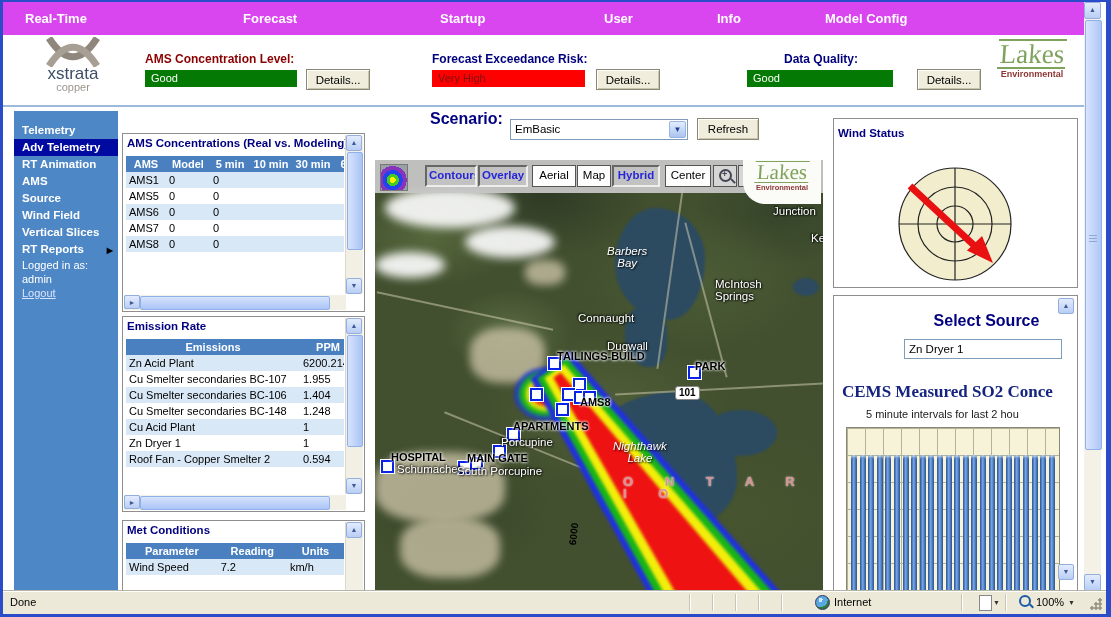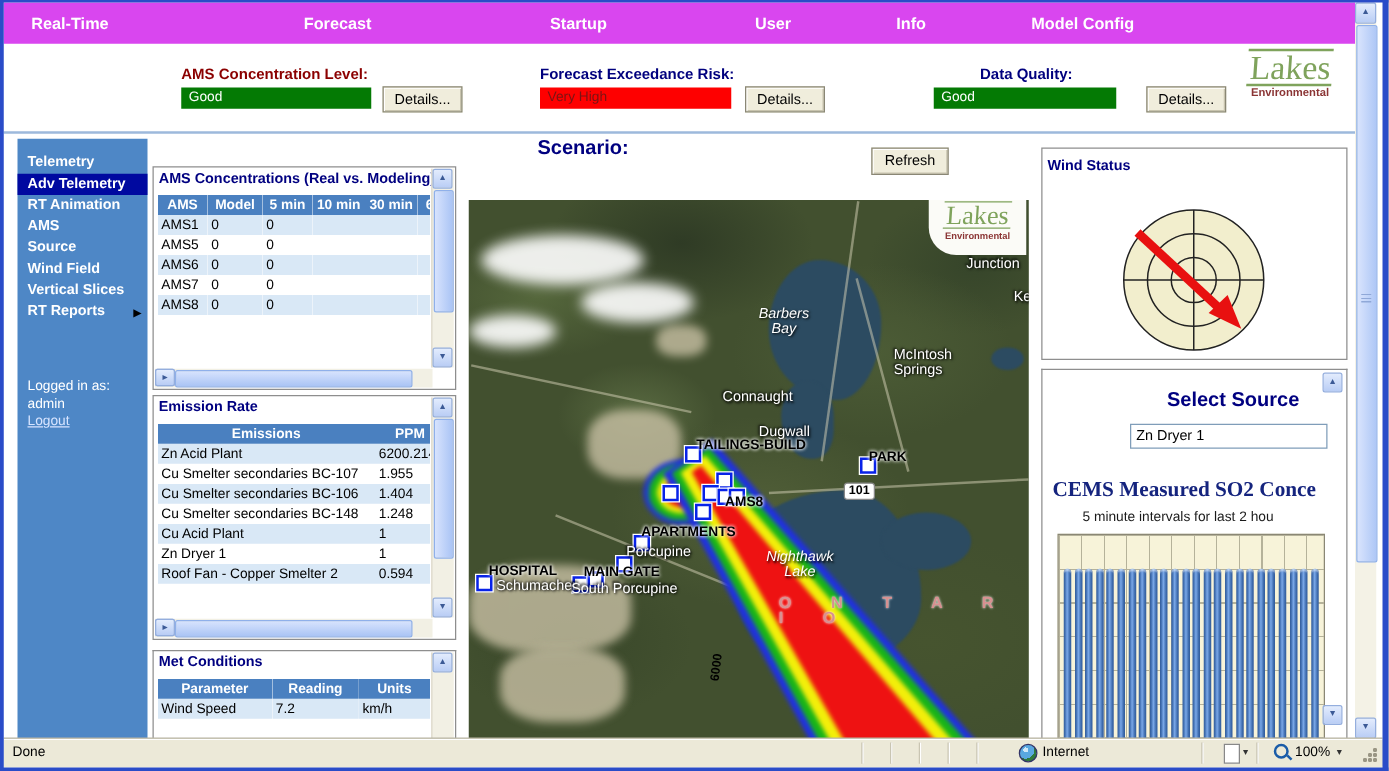--- a/index.html
+++ b/index.html
@@ -198,6 +198,14 @@
     </div>
 
   <div class="header">
+    <div class="brand">
+      <svg width="56" height="30" viewBox="0 0 56 30">
+        <path d="M4,1 C20,26 36,26 52,1" stroke="#8f867c" stroke-width="7" fill="none"></path>
+        <path d="M4,29 C20,4 36,4 52,29" stroke="#a89f94" stroke-width="7" fill="none"></path>
+      </svg>
+      <div class="brand-name">xstrata</div>
+      <div class="brand-sub">copper</div>
+    </div>
 
     <div class="indicator ind-1">
       <div class="ind-label">AMS Concentration Level:</div>

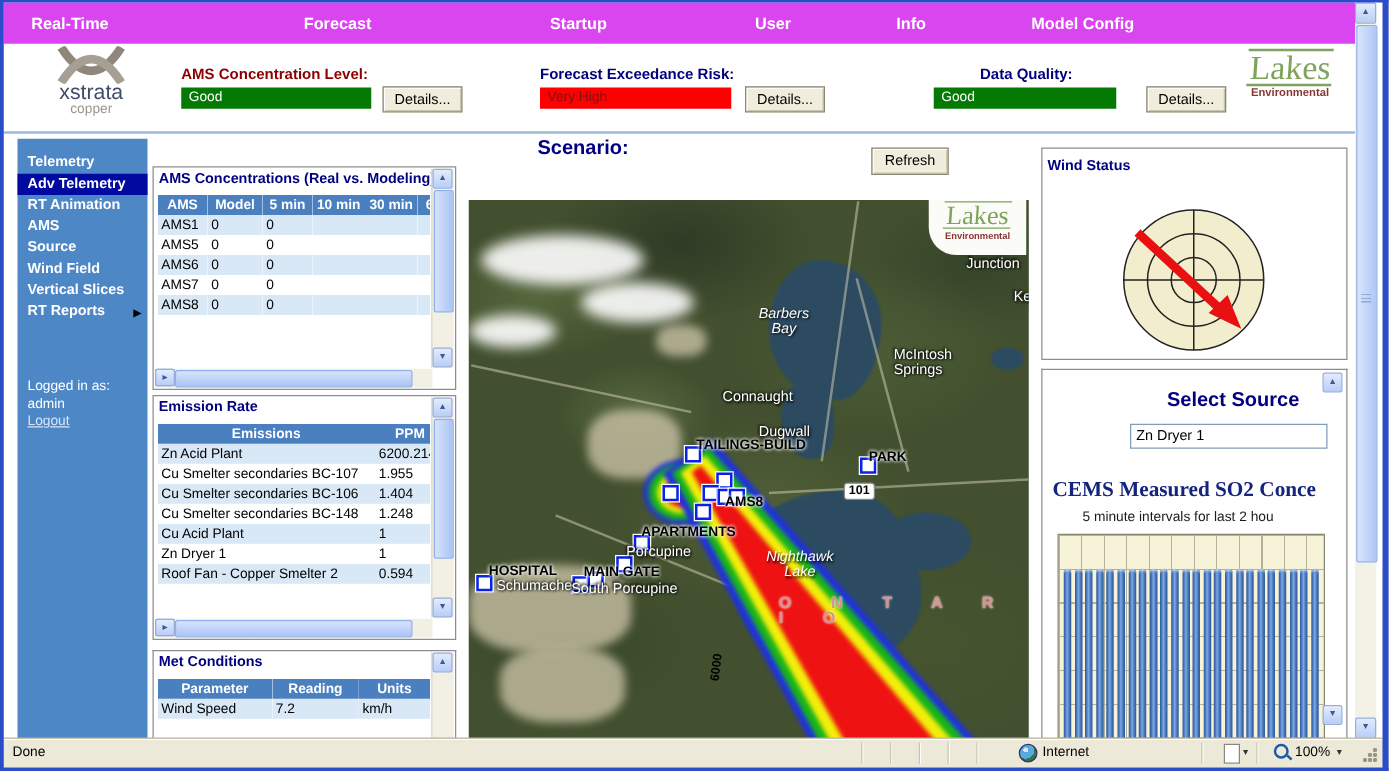--- a/index.html
+++ b/index.html
@@ -398,6 +398,10 @@
   </div>
 
   <div class="scenario-label">Scenario:</div>
+  <div class="scenario-select">
+    <span>EmBasic</span>
+    <span class="dd-btn">▼</span>
+  </div>
   <button class="xp-btn refresh-btn">Refresh</button>
 
   <div class="map">

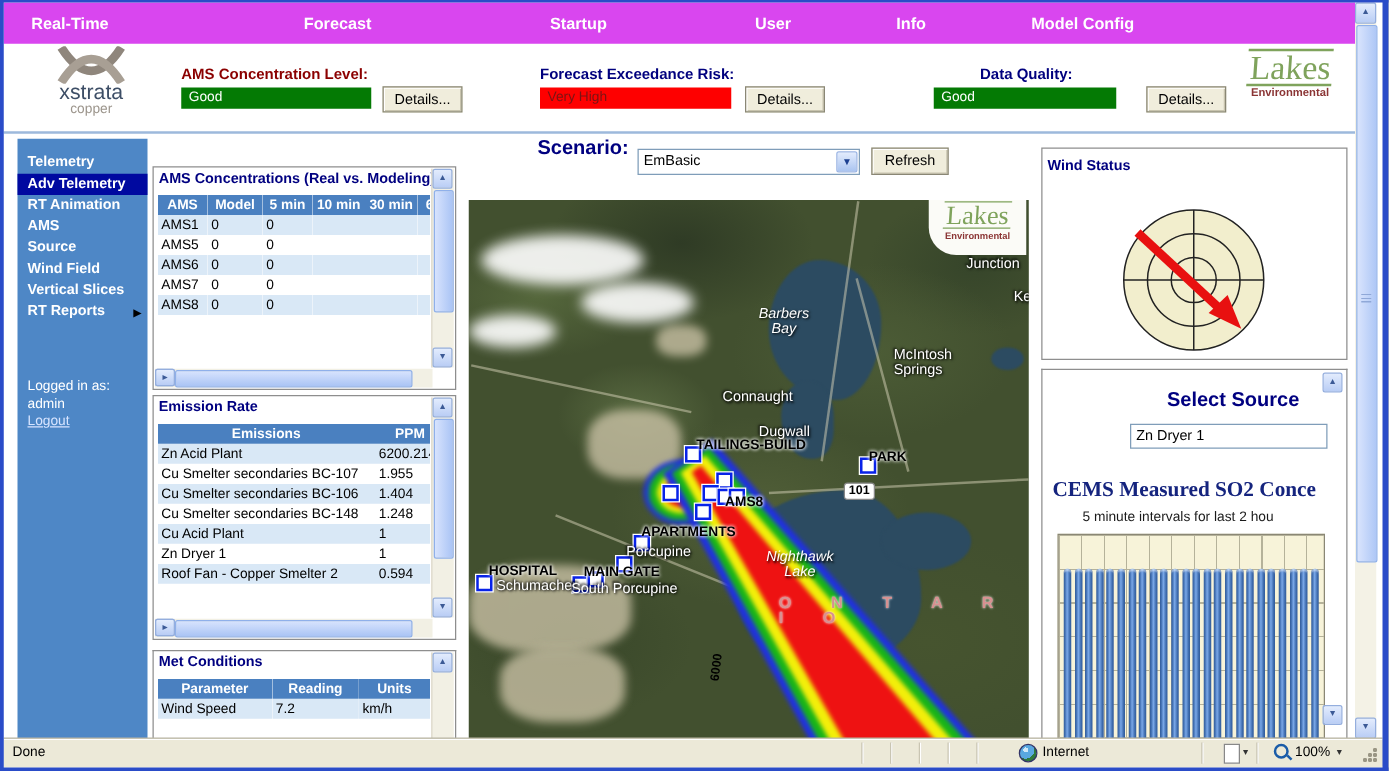--- a/index.html
+++ b/index.html
@@ -476,6 +476,25 @@
         <div class="map-label contour" style="left: 188px; top: 368px;">6000</div>
       </div>
 
+    <div class="map-toolbar">
+      <div class="map-thumb"></div>
+      <div id="map-toolbar-buttons">
+          <div class="map-btn mb-0 pressed">Contours</div>
+          <div class="map-btn mb-1 pressed">Overlay</div>
+          <div class="map-btn mb-2">Aerial</div>
+          <div class="map-btn mb-3">Map</div>
+          <div class="map-btn mb-4 pressed">Hybrid</div>
+          <div class="map-btn mb-5">Center</div>
+        </div>
+      <div class="zoom-btn zoom-in-btn">
+        <span class="mag"></span>
+          <span class="mag-sign">+</span>
+      </div>
+      <div class="zoom-btn zoom-out-btn">
+        <span class="mag"></span>
+          <span class="mag-sign">-</span>
+      </div>
+    </div>
     <div class="map-logo">
       <span class="lakes-word">Lakes</span>
       <div class="lakes-sub">Environmental</div>

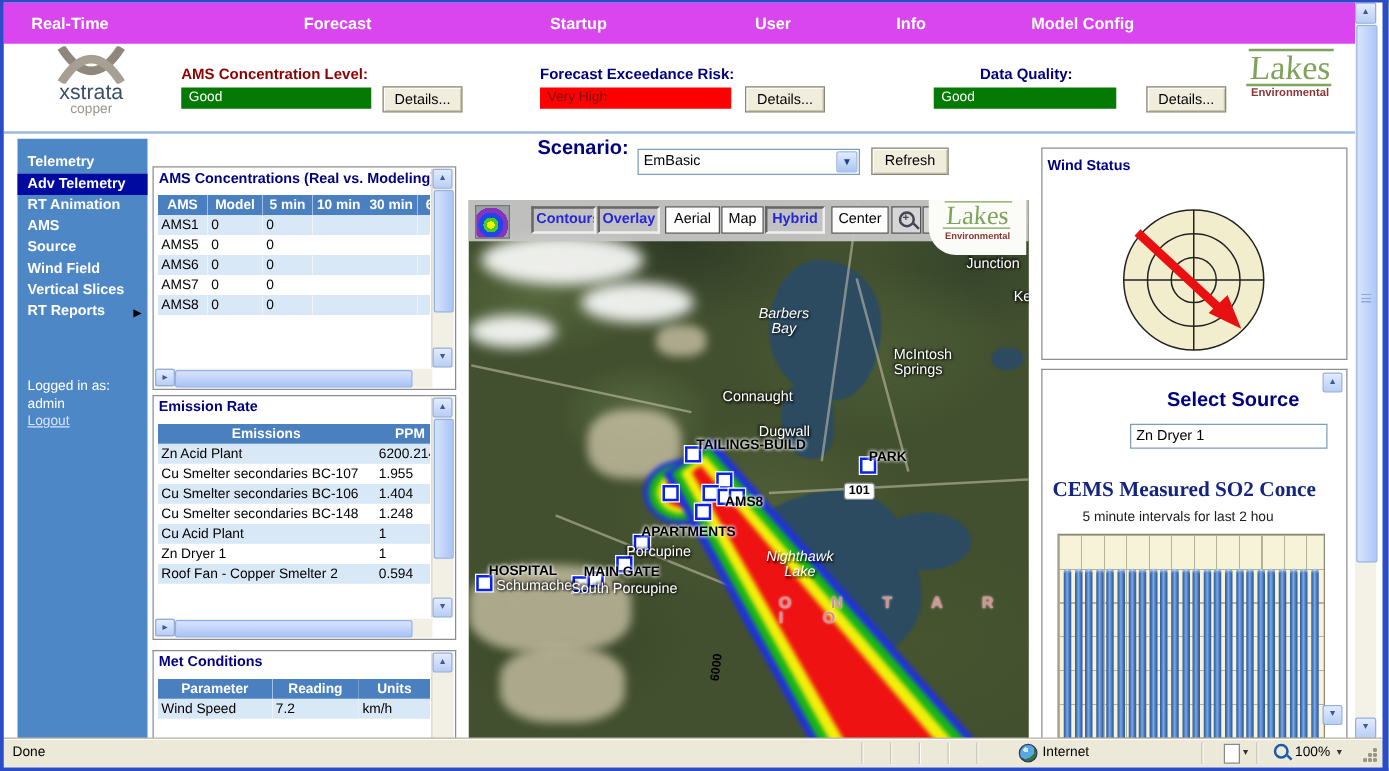--- a/index.html
+++ b/index.html
@@ -43,7 +43,7 @@
   .side-item{position:relative;padding:1px 0 2px 8px;color:#fff;font-weight:bold;font-size:11.5px;line-height:14px;cursor:pointer;white-space:nowrap;}
   .side-item.active{background:#0009a0;}
   .side-item .sub-arrow{position:absolute;right:5px;top:3px;color:#000;font-size:8px;}
-  .login-block{margin-top:44px;padding-left:8px;color:#fff;font-size:11px;line-height:14px;}
+  .login-block{padding-left:8px;color:#fff;font-size:11px;line-height:14px;}
   .logout-link{color:#d7e4ff;text-decoration:underline;cursor:pointer;}
 
   

